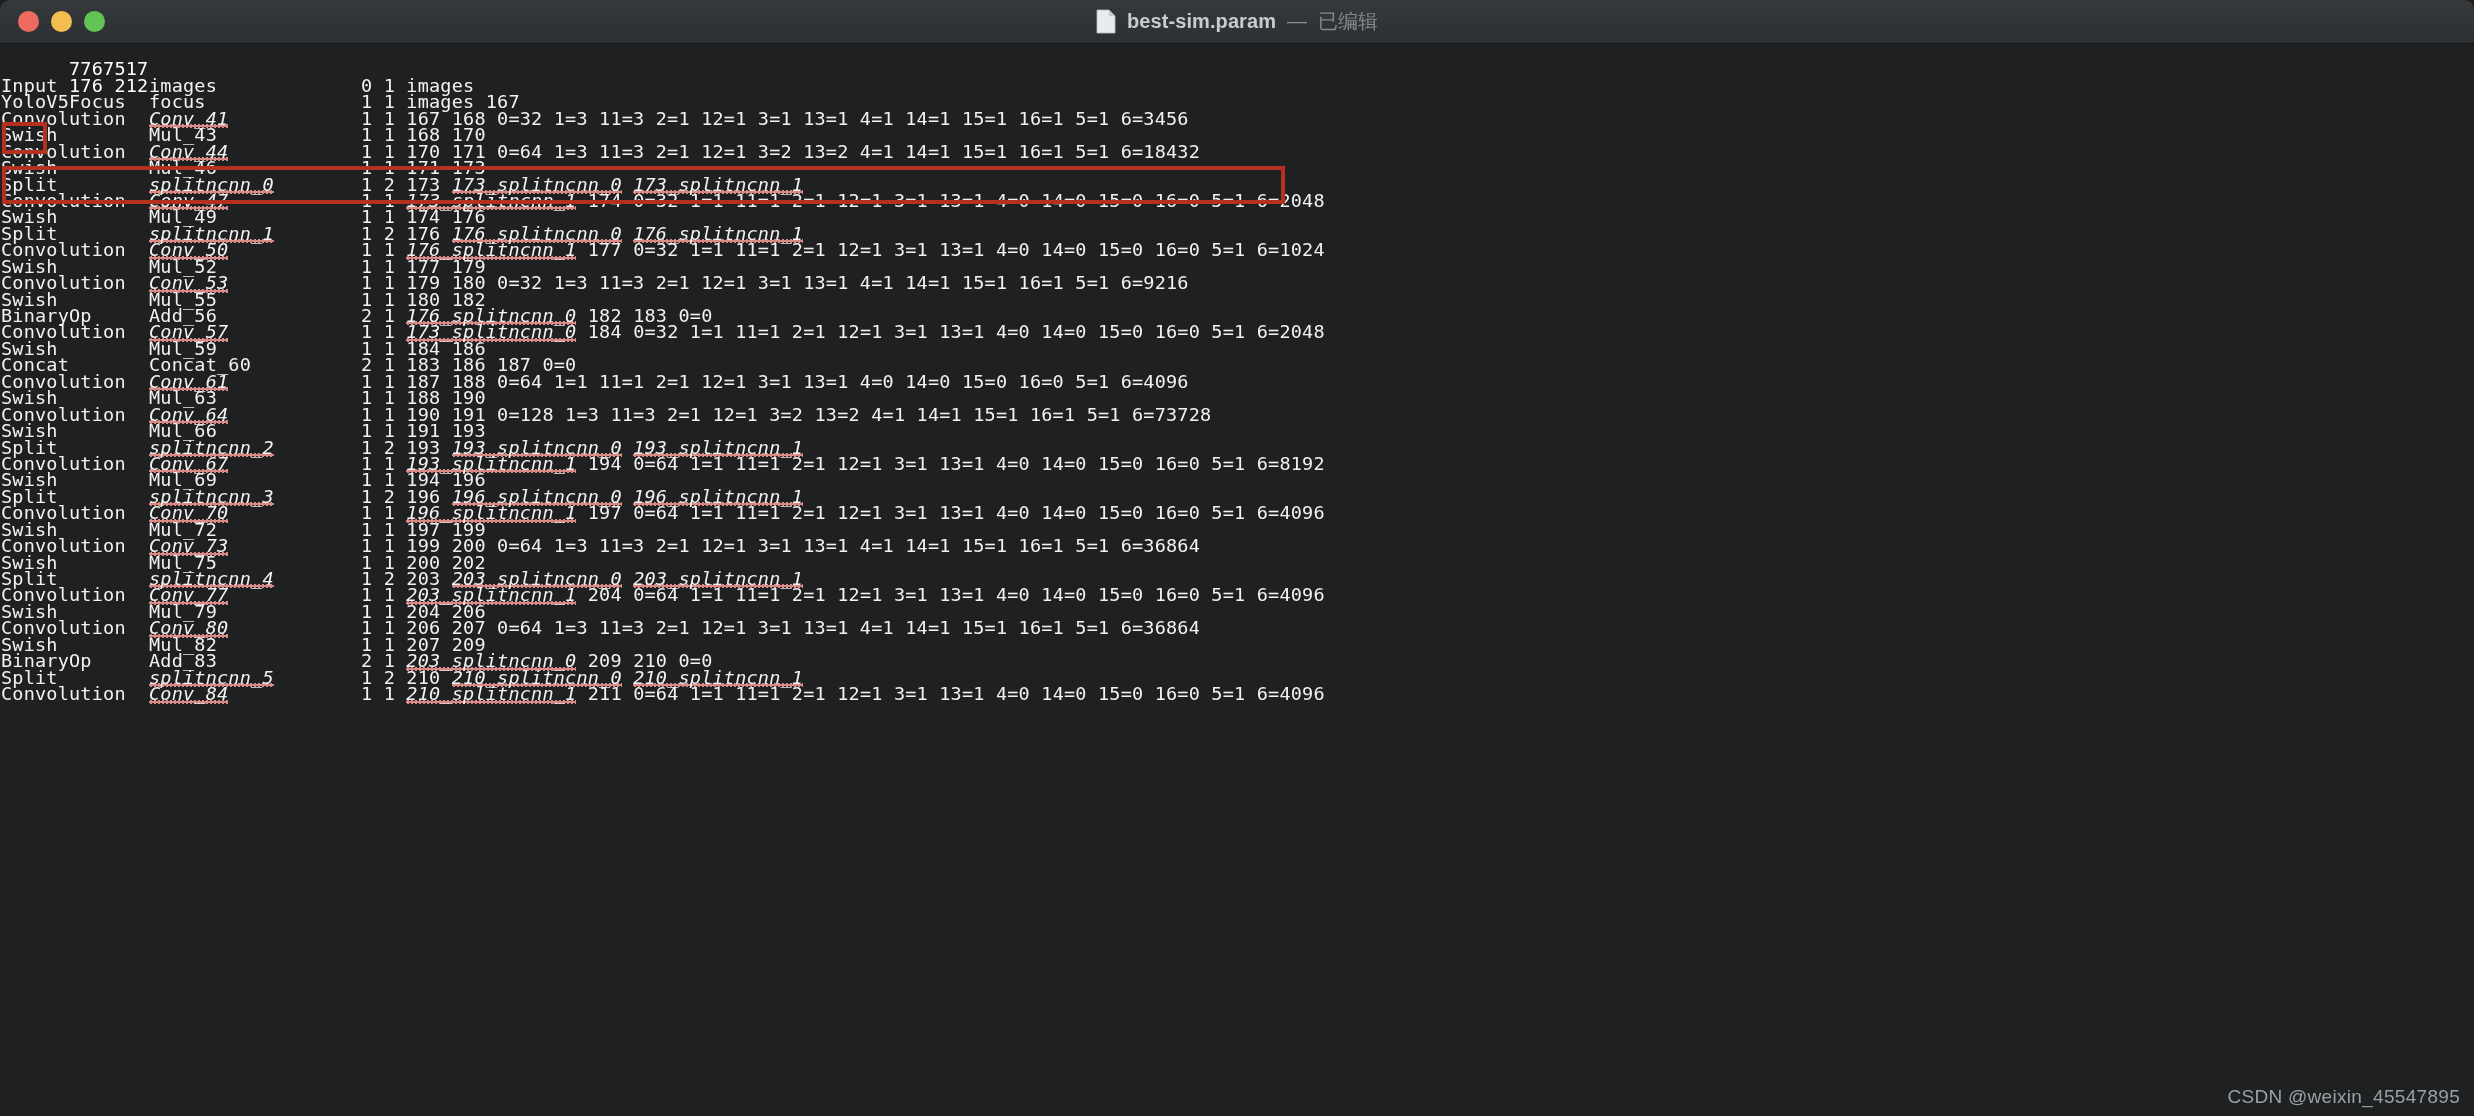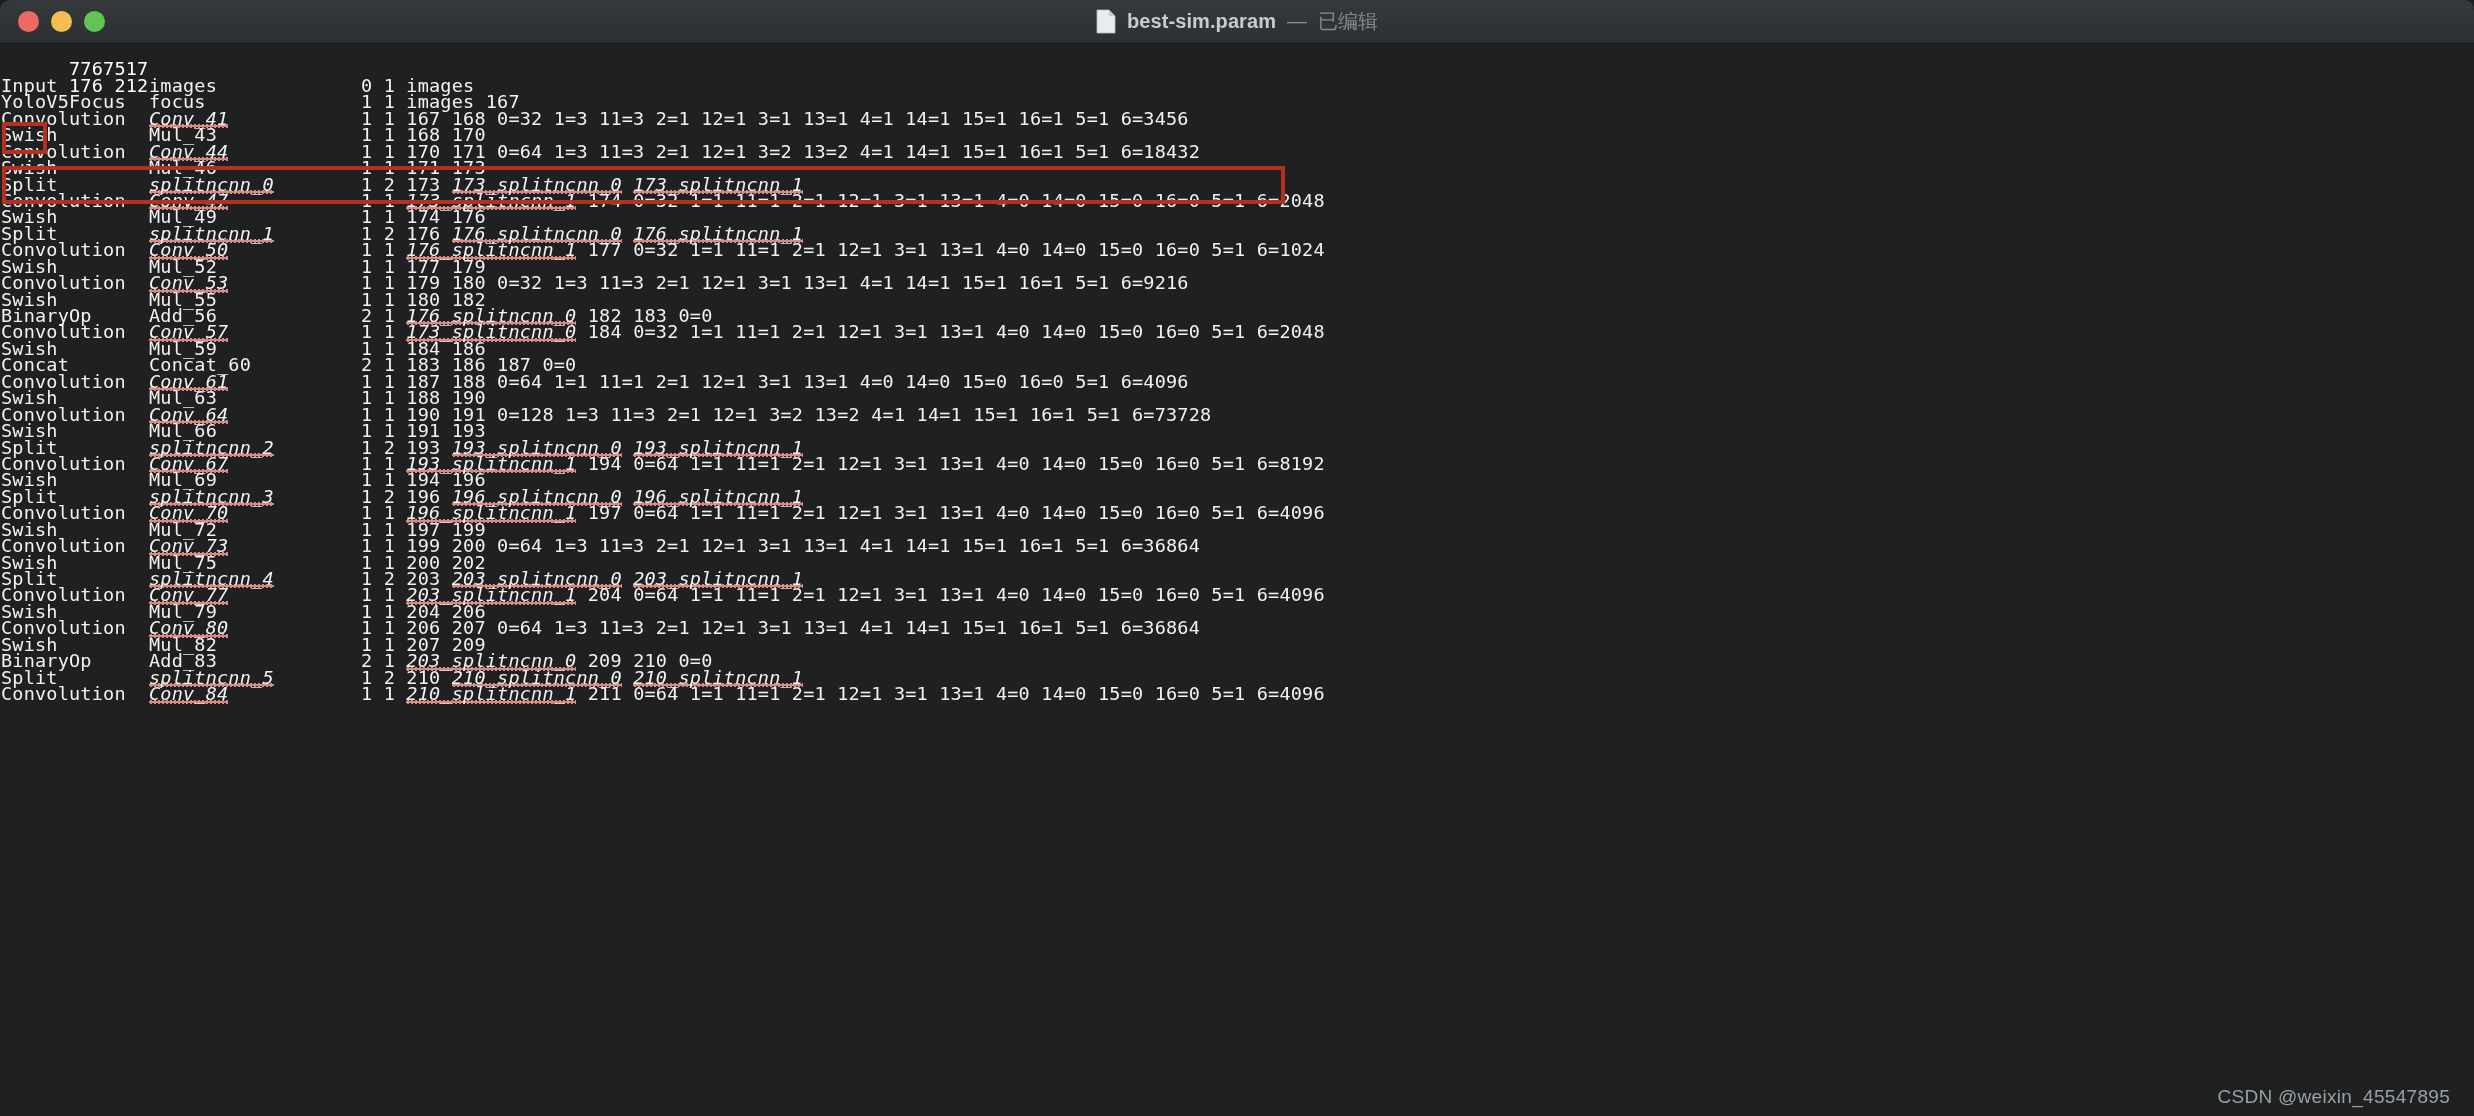--- a/index.html
+++ b/index.html
@@ -156,7 +156,7 @@
   
   .watermark {
     position: absolute;
-    right: 24px;
+    right: 14px;
     bottom: 8px;
     font-family: "Liberation Sans", sans-serif;
     font-size: 19px;

